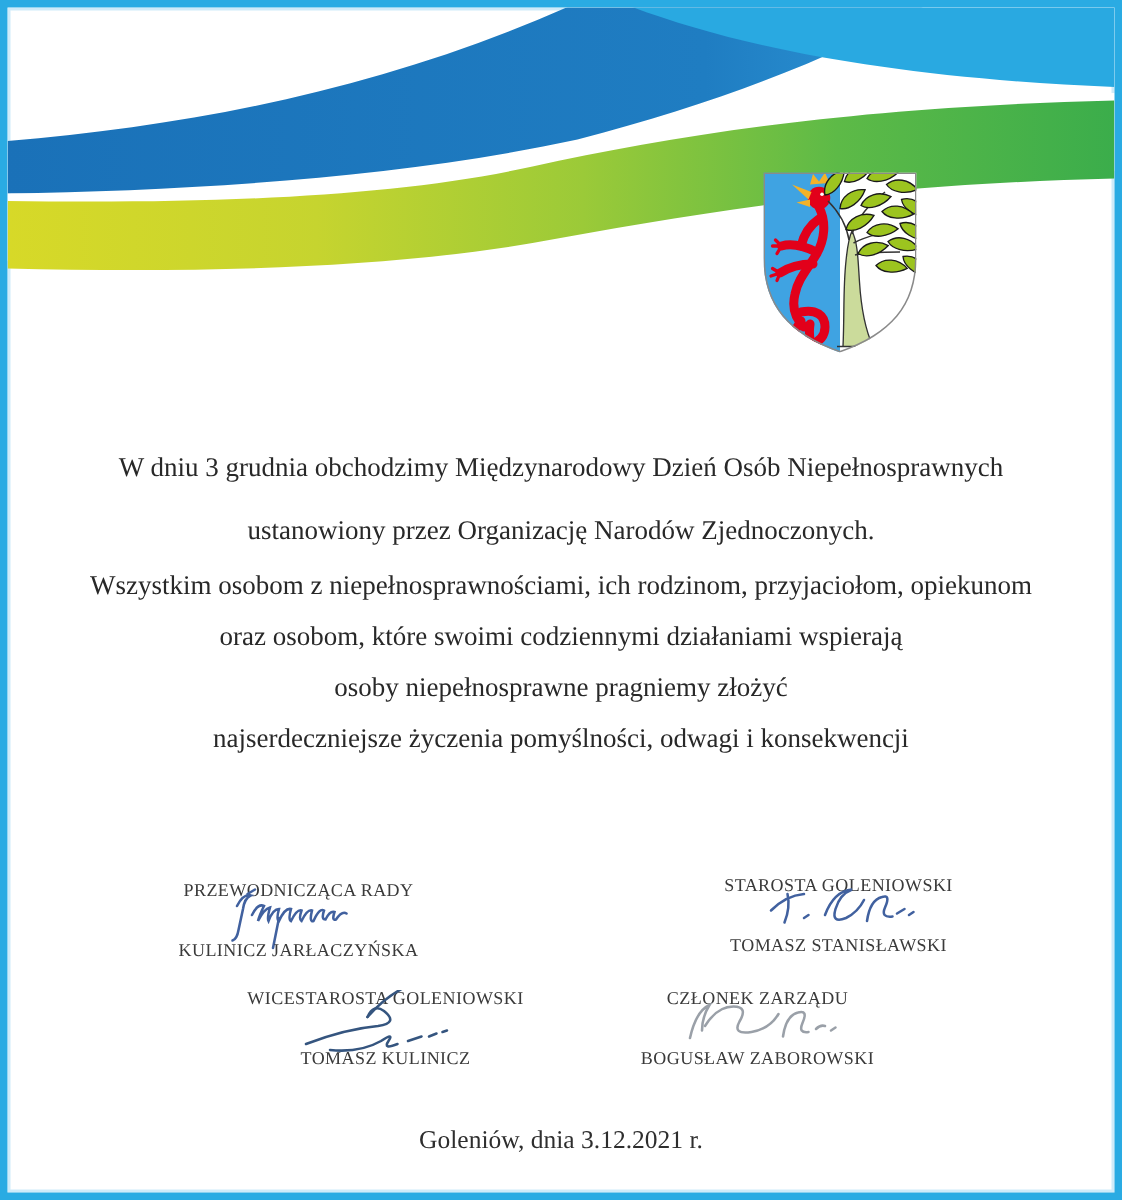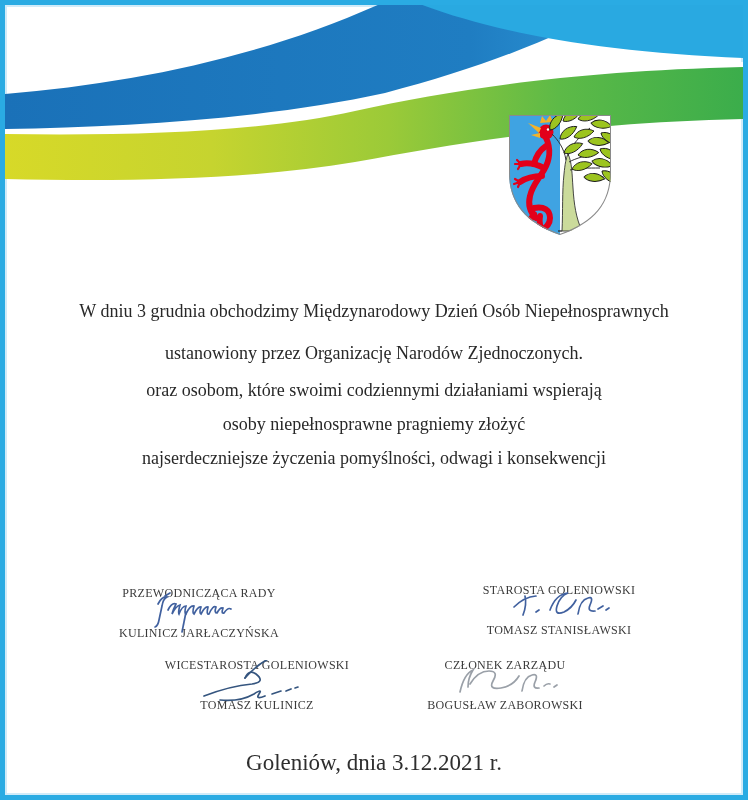--- a/index.html
+++ b/index.html
@@ -138,6 +138,7 @@
   </div>
 
   <div class="abs para para-2">
+    <div>Wszystkim osobom z niepełnosprawnościami, ich rodzinom, przyjaciołom, opiekunom</div>
     <div>oraz osobom, które swoimi codziennymi działaniami wspierają</div>
     <div>osoby niepełnosprawne pragniemy złożyć</div>
     <div>najserdeczniejsze życzenia pomyślności, odwagi i konsekwencji</div>

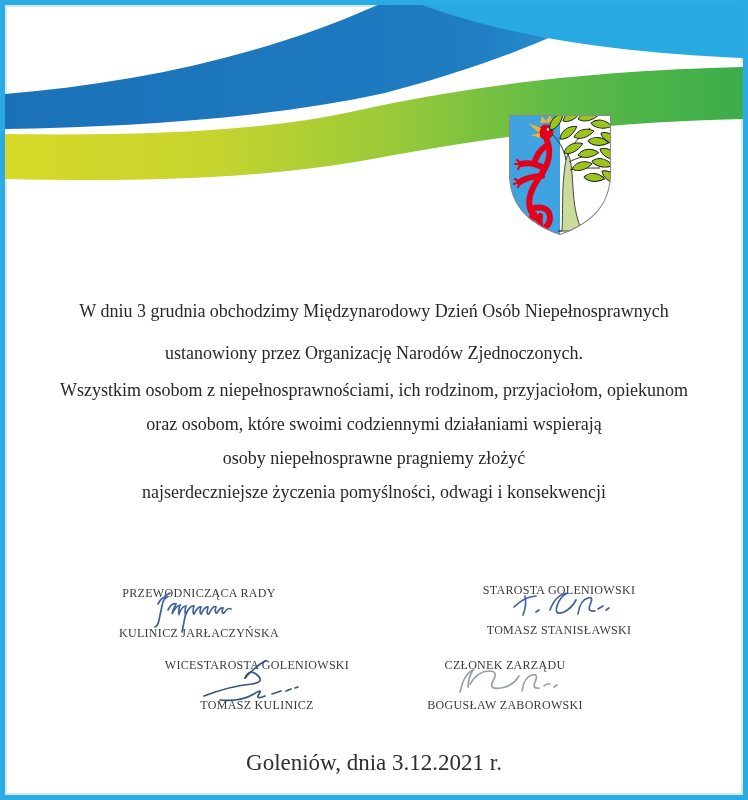--- a/index.html
+++ b/index.html
@@ -33,7 +33,7 @@
   .sig-b2{left:404px;top:578px;}
   .sig-b3{left:102px;top:653px;}
   .sig-b4{left:350px;top:653px;}
-  .dateline{left:0;right:0;top:745px;text-align:center;font-size:23px;color:#2e2e2e;}
+  .dateline{left:0;right:0;top:745px;text-align:center;font-size:17px;color:#2e2e2e;}
 </style>
 </head>
 <body>

